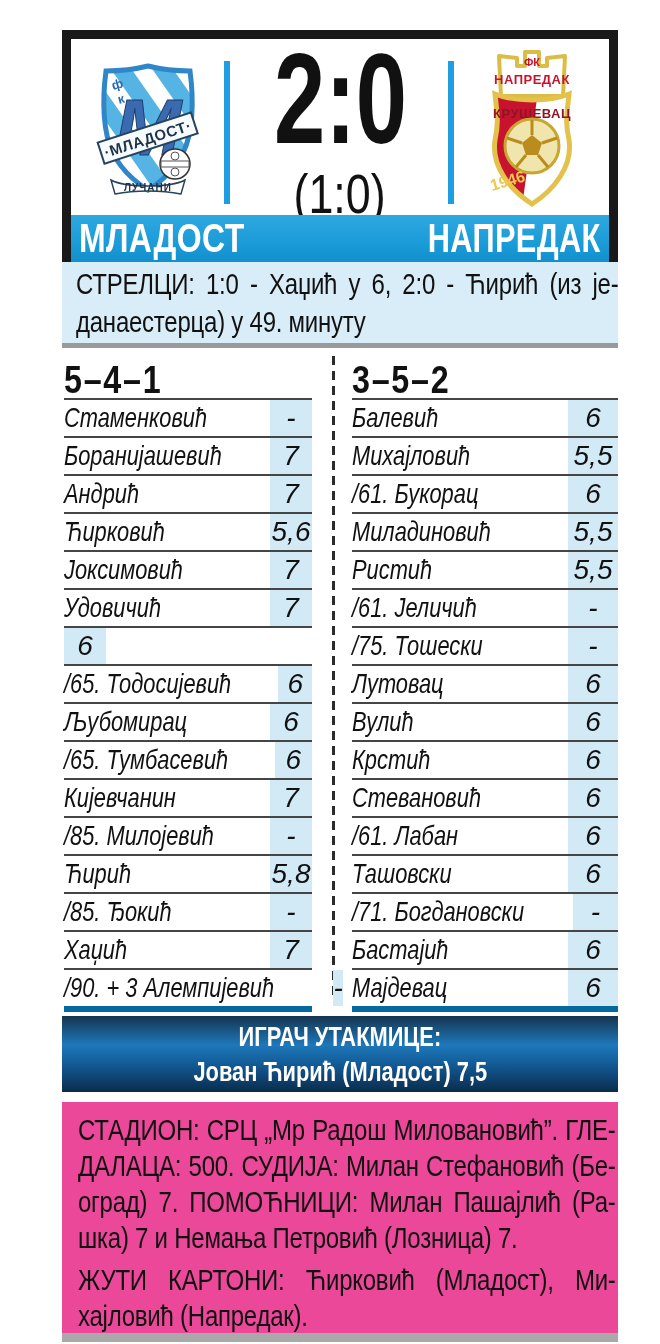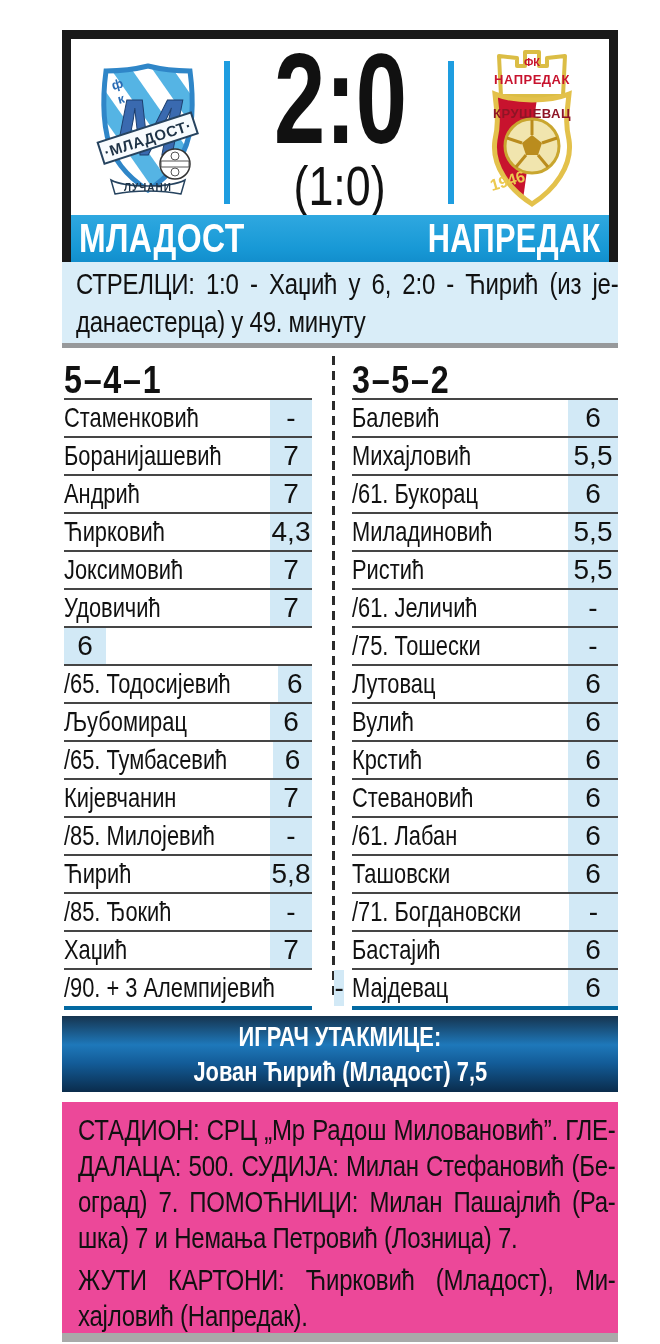--- a/index.html
+++ b/index.html
@@ -19,7 +19,7 @@
   .score-wrap{position:absolute;left:160px;width:218px;top:4px;text-align:center;}
   .score-big{font-size:128px;line-height:112px;font-weight:bold;white-space:nowrap;}
   .score-big .sc{display:inline-block;transform:scaleX(.72);transform-origin:center;}
-  .score-half{font-size:56px;line-height:58px;margin-top:2px;white-space:nowrap;}
+  .score-half{font-size:56px;line-height:58px;margin-top:10px;white-space:nowrap;}
   .score-half .sc{display:inline-block;transform:scaleX(.80);transform-origin:center;}
   .band{height:60px;background:linear-gradient(180deg,#2fa8e0 0%,#1899d6 55%,#0d84c4 100%);position:relative;}
   .tname{position:absolute;top:0;line-height:46px;font-size:41px;font-weight:bold;color:#fff;

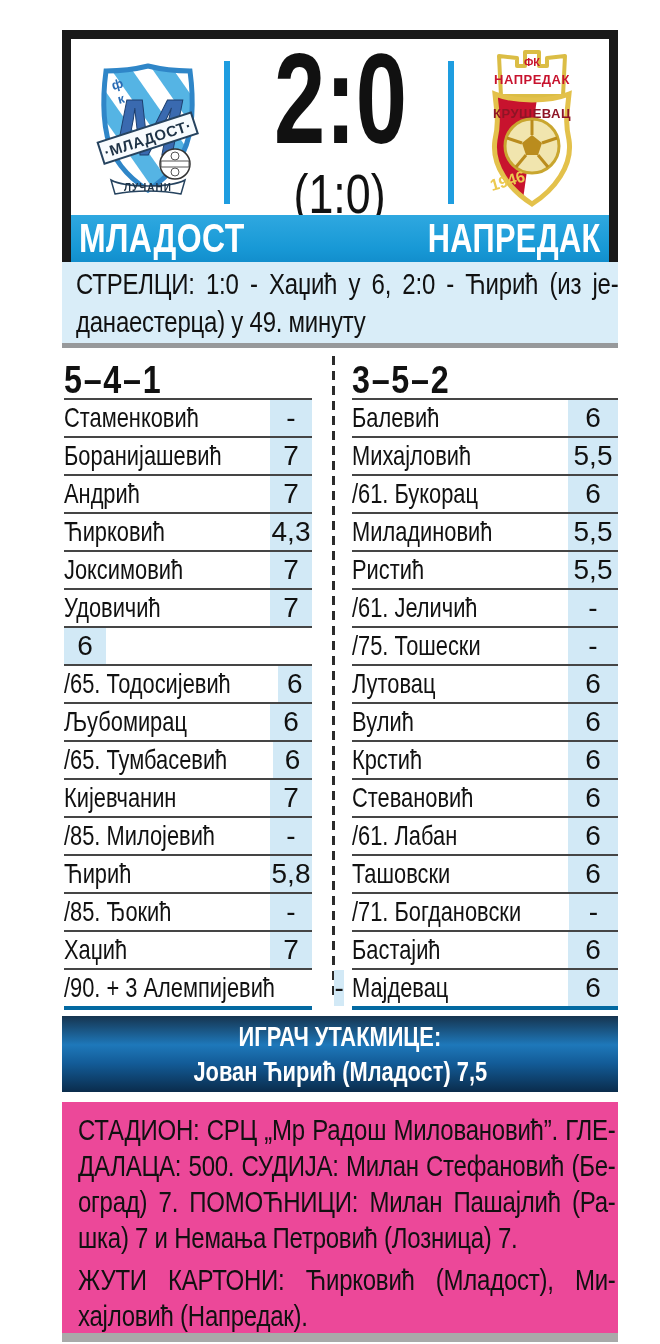--- a/index.html
+++ b/index.html
@@ -45,7 +45,7 @@
   .table-away{left:290px;width:266px;}
   .formation{font-size:38px;font-weight:bold;height:34px;line-height:32px;white-space:nowrap;}
   .formation .sc{display:inline-block;transform:scaleX(.85);transform-origin:left center;letter-spacing:2px;}
-  .rows{border-bottom:4px solid #0369a1;}
+  .rows{border-bottom:6px solid #0369a1;font-style:italic;}
   .prow{display:flex;align-items:stretch;height:36px;border-top:2px solid #454545;}
   .pname{flex:1;font-size:28px;line-height:36px;white-space:nowrap;}
   .pname .sc{display:inline-block;transform:scaleX(.78);transform-origin:left center;}

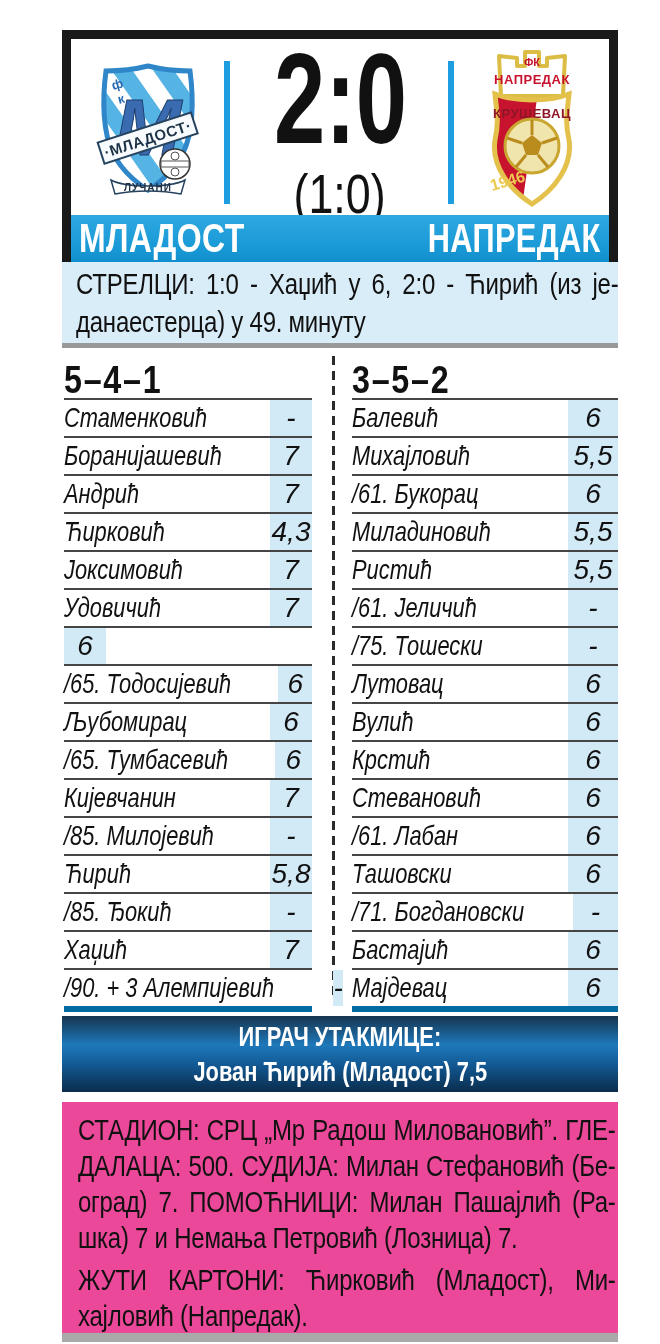--- a/index.html
+++ b/index.html
@@ -187,7 +187,7 @@
           </div>
           <div class="prow">
             <span class="pname"><span class="sc">Ћирковић</span></span>
-            <span class="prating">4,3</span>
+            <span class="prating">5,6</span>
           </div>
           <div class="prow">
             <span class="pname"><span class="sc">Јоксимовић</span></span>

